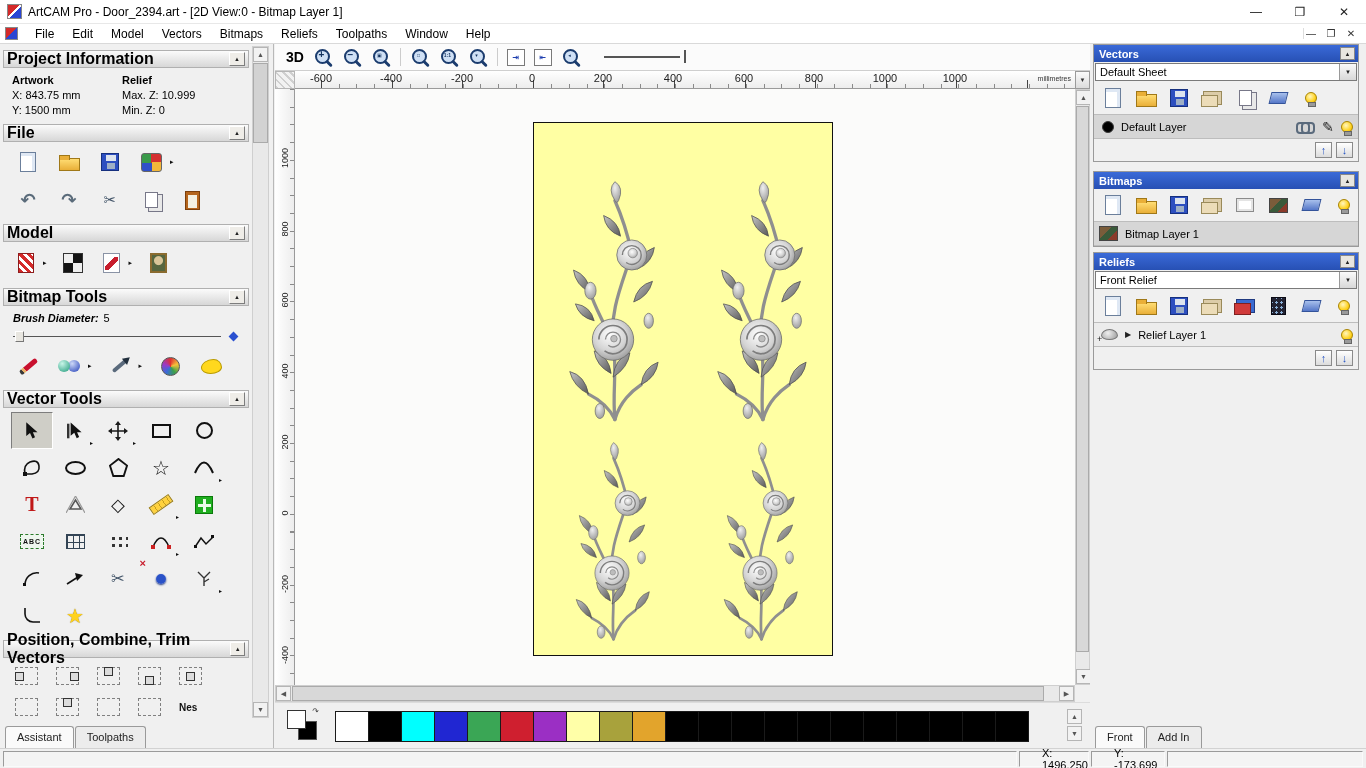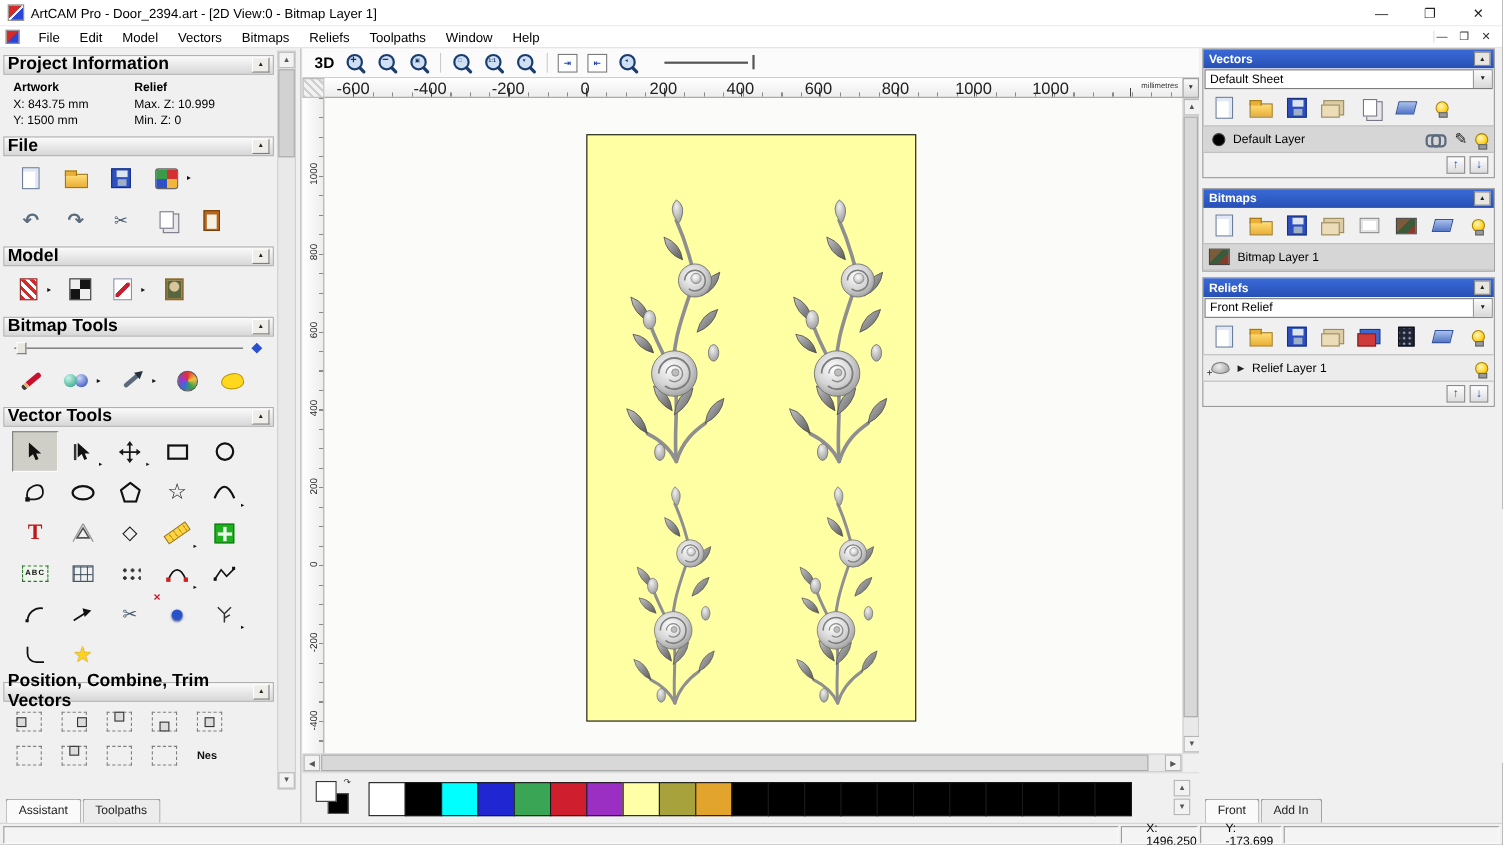--- a/index.html
+++ b/index.html
@@ -133,7 +133,7 @@
 
 .ruler-corner{position:absolute;left:275px;top:71px;width:20px;height:18px;background:repeating-linear-gradient(45deg,#cfcfcf 0 2px,#f2f2f2 2px 5px);border:1px solid #b5b5b5}
 .h-ruler{position:absolute;left:295px;top:71px;width:780px;height:18px;background:linear-gradient(#ffffff,#ededed);border-bottom:1px solid #9a9a9a;overflow:hidden}
-.h-ruler .lbl{position:absolute;top:1px;width:34px;text-align:center;font-size:15px;color:#222}
+.h-ruler .lbl{position:absolute;top:1px;width:34px;text-align:center;font-size:11px;color:#222}
 .h-ruler .unit{position:absolute;top:4px;right:4px;font-size:7px;color:#333}
 .h-ruler .tk{position:absolute;left:26px;bottom:0;height:4px;right:0;background:repeating-linear-gradient(90deg,#8a8a8a 0 1px,transparent 1px 17.7px)}
 .h-ruler .tkM{position:absolute;left:26px;bottom:0;height:8px;right:0;background:repeating-linear-gradient(90deg,#444 0 1px,transparent 1px 70.6px)}

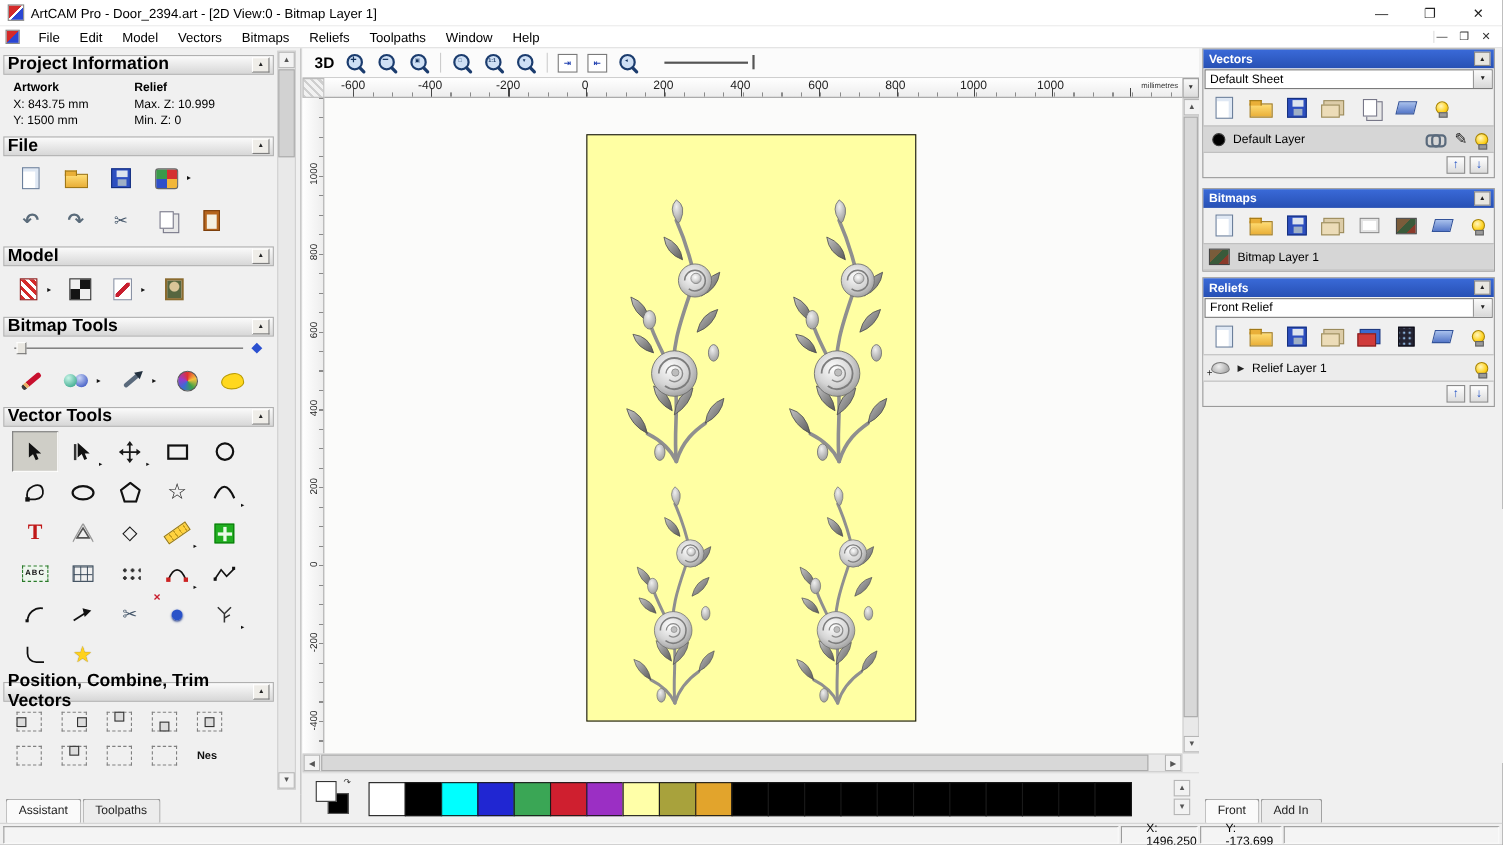--- a/index.html
+++ b/index.html
@@ -311,6 +311,10 @@
         <div class="sec-h">
           <b>Bitmap Tools</b>
           <span class="sec-btn">▲</span>
+        </div>
+        <div class="brush-line">
+          <b>Brush Diameter:</b>
+          <span>5</span>
         </div>
         <div class="slider">
           <span class="rail"></span>

